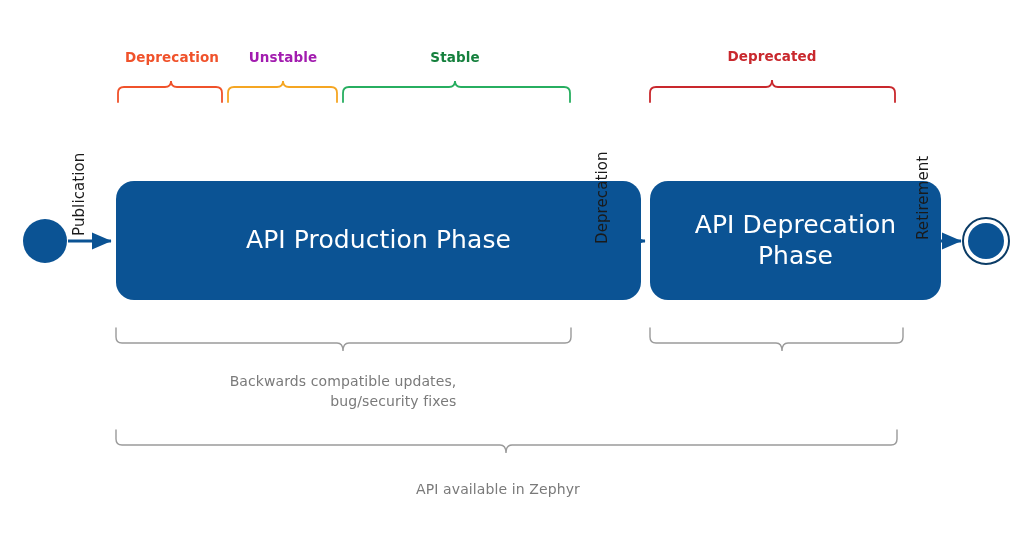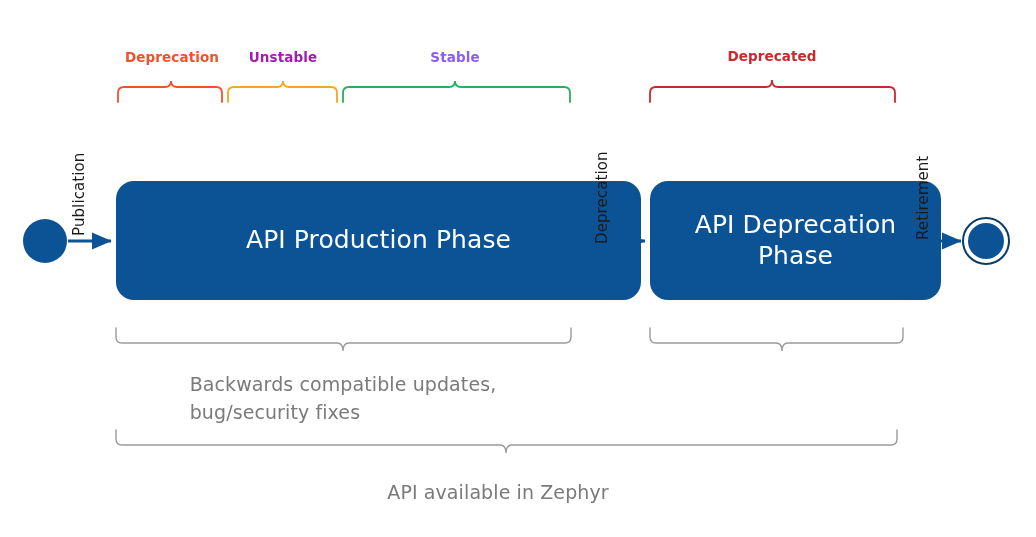--- a/index.html
+++ b/index.html
@@ -86,7 +86,7 @@
   }
   #label-experimental { left: 172px; top: 49px;  color: #F0522B; }
   #label-unstable     { left: 283px; top: 49px;  color: #a21caf; }
-  #label-stable       { left: 455px; top: 49px;  color: #8b5cf6; }
+  #label-stable       { left: 455px; top: 49px;  color: #15803d; }
   #label-deprecated   { left: 772px; top: 48px;  color: #C9282D; }
 
   

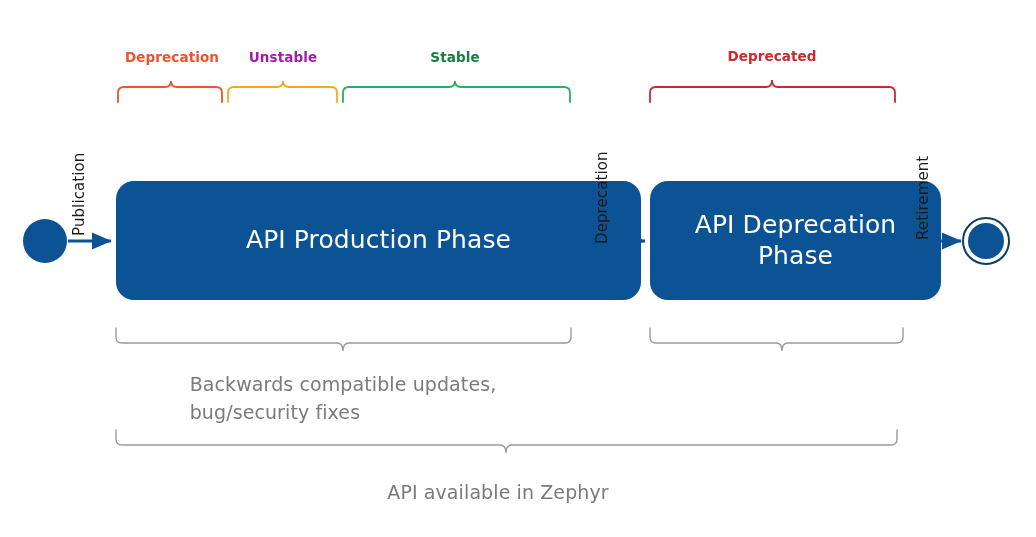--- a/index.html
+++ b/index.html
@@ -92,9 +92,9 @@
   
   .caption {
     position: absolute;
-    font-size: 19px;
+    font-size: 14px;
     color: #7a7a7a;
-    text-align: left;
+    text-align: right;
     white-space: pre-line;
     transform: translateX(-50%);
     line-height: 1.45;

